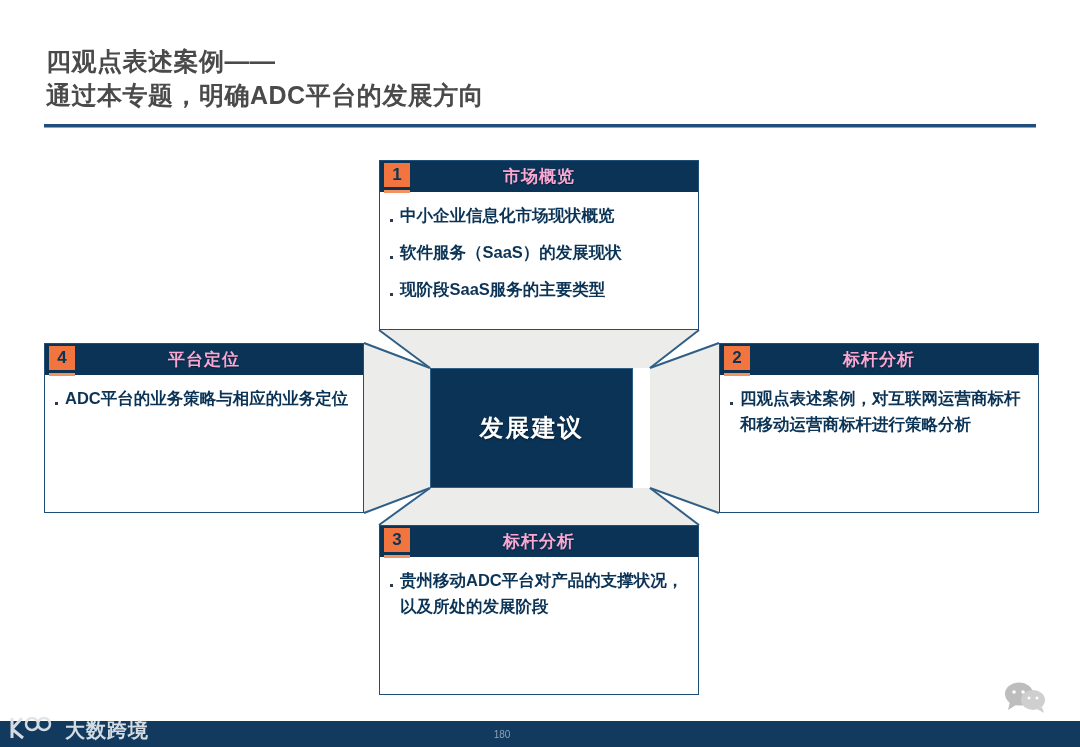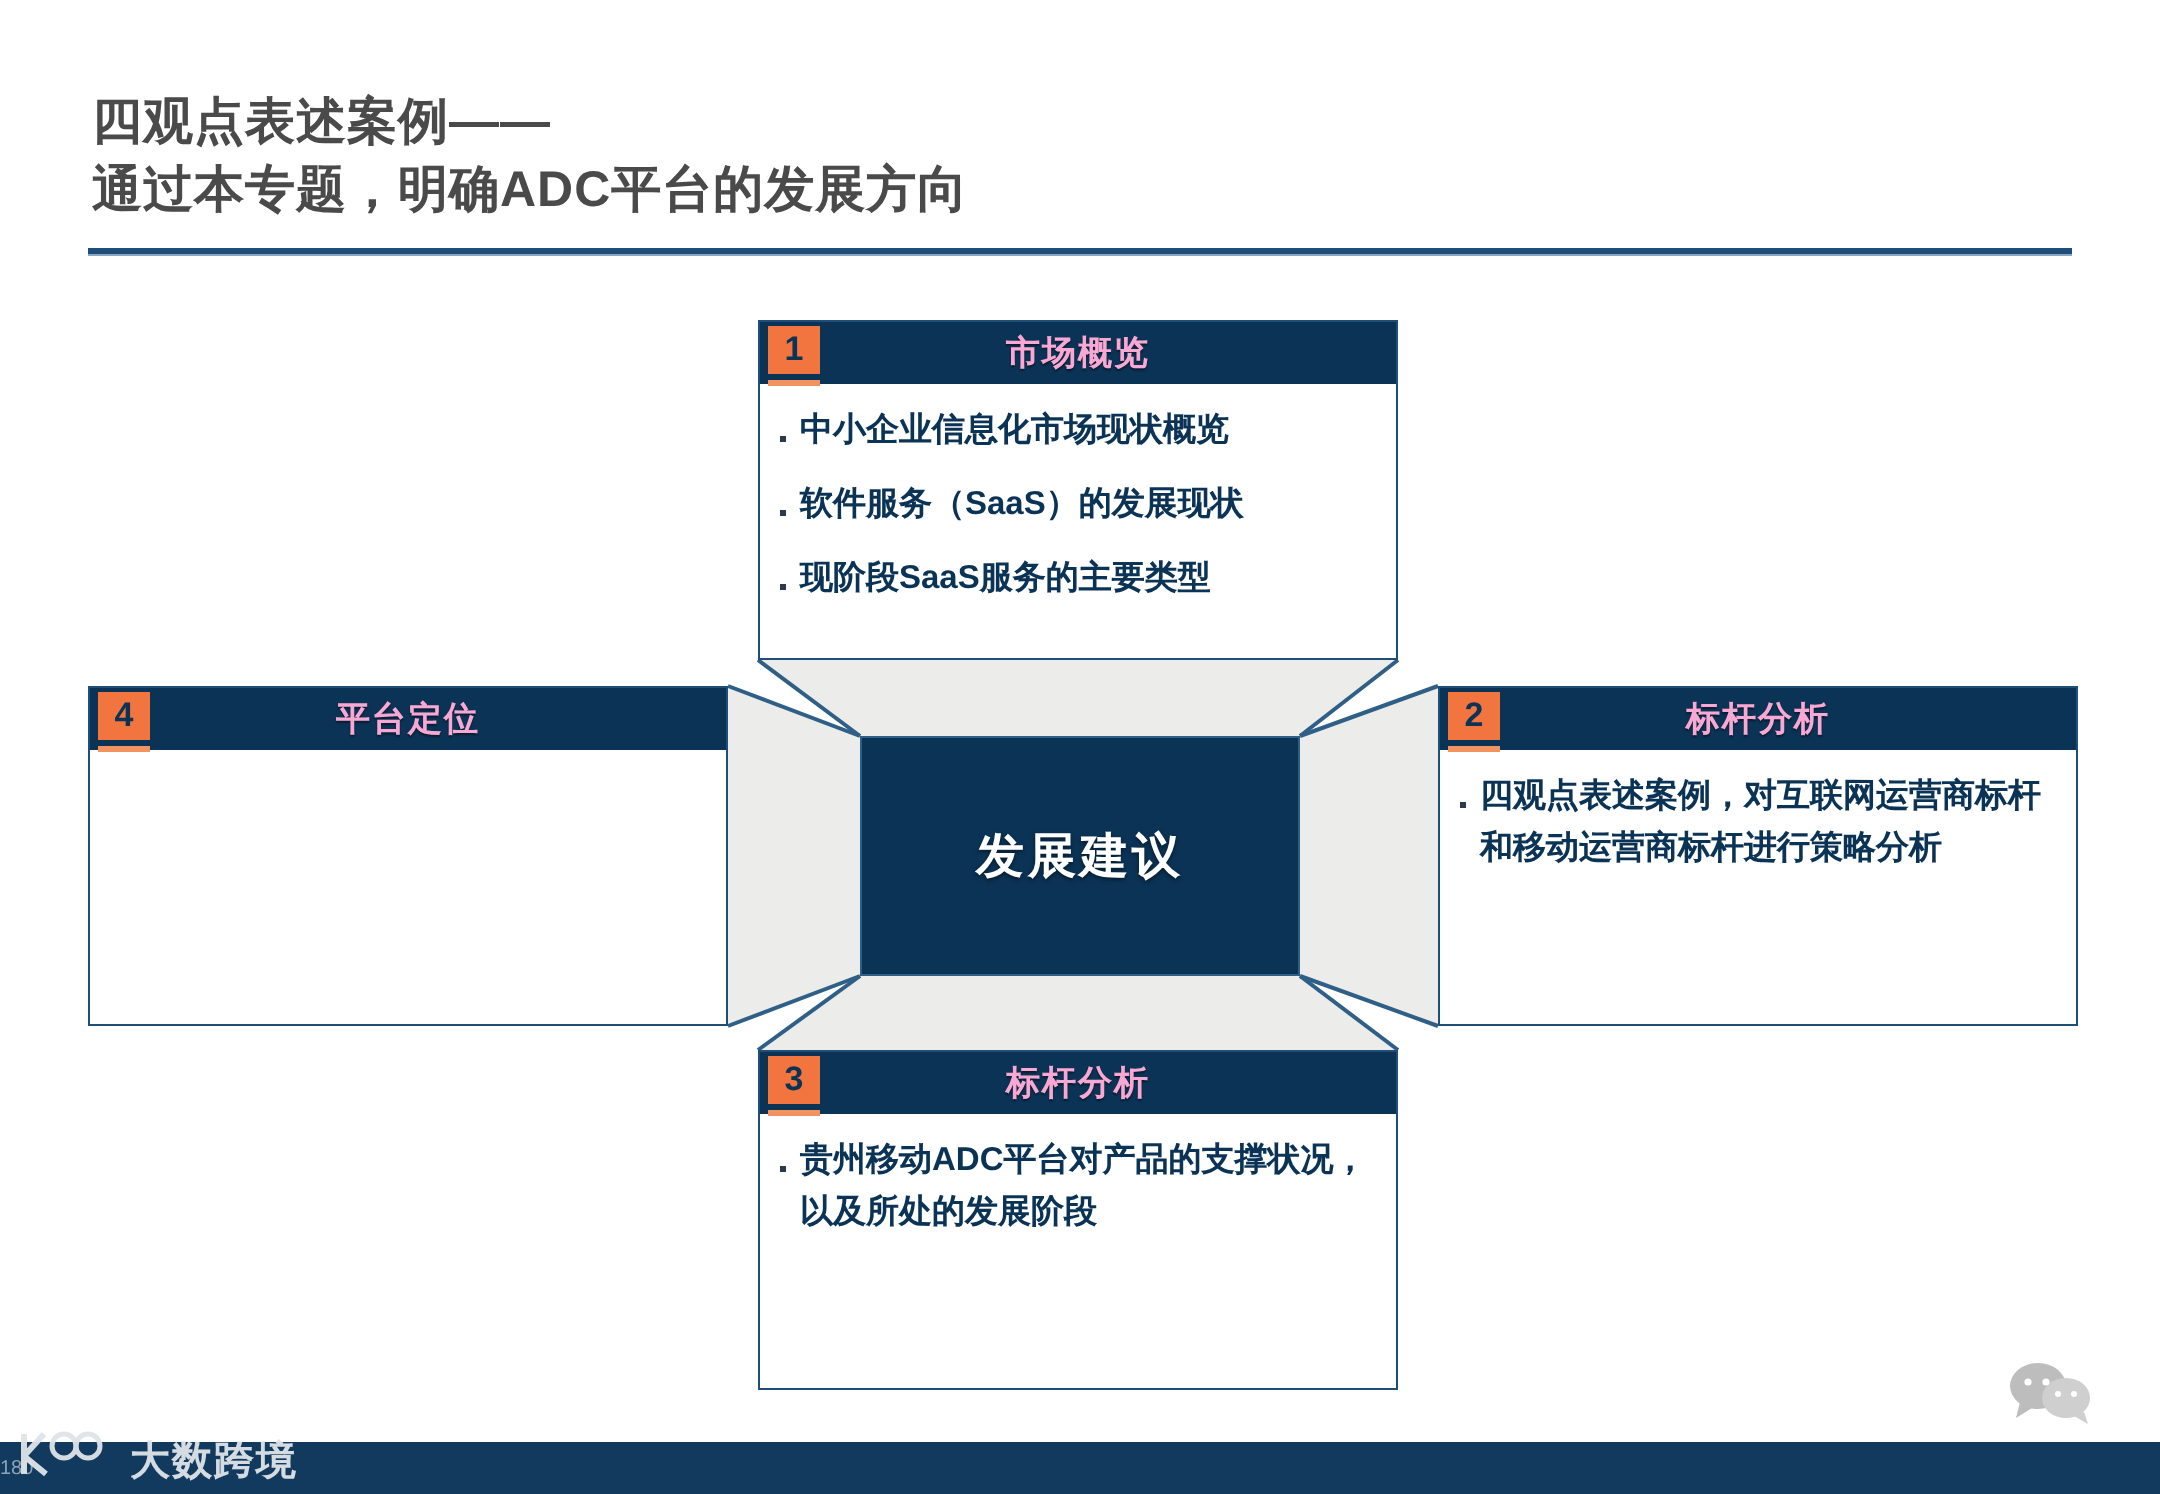--- a/index.html
+++ b/index.html
@@ -279,6 +279,12 @@
       <div class="vbox-head">
         <div class="badge">4</div>
         <div class="vbox-title">平台定位</div>
+      </div>
+      <div class="vbox-body">
+        <div class="bullet-row">
+          <span class="bullet-dot"><i></i></span>
+          <span class="bullet-text">ADC平台的业务策略与相应的业务定位</span>
+        </div>
       </div>
     </div>
 

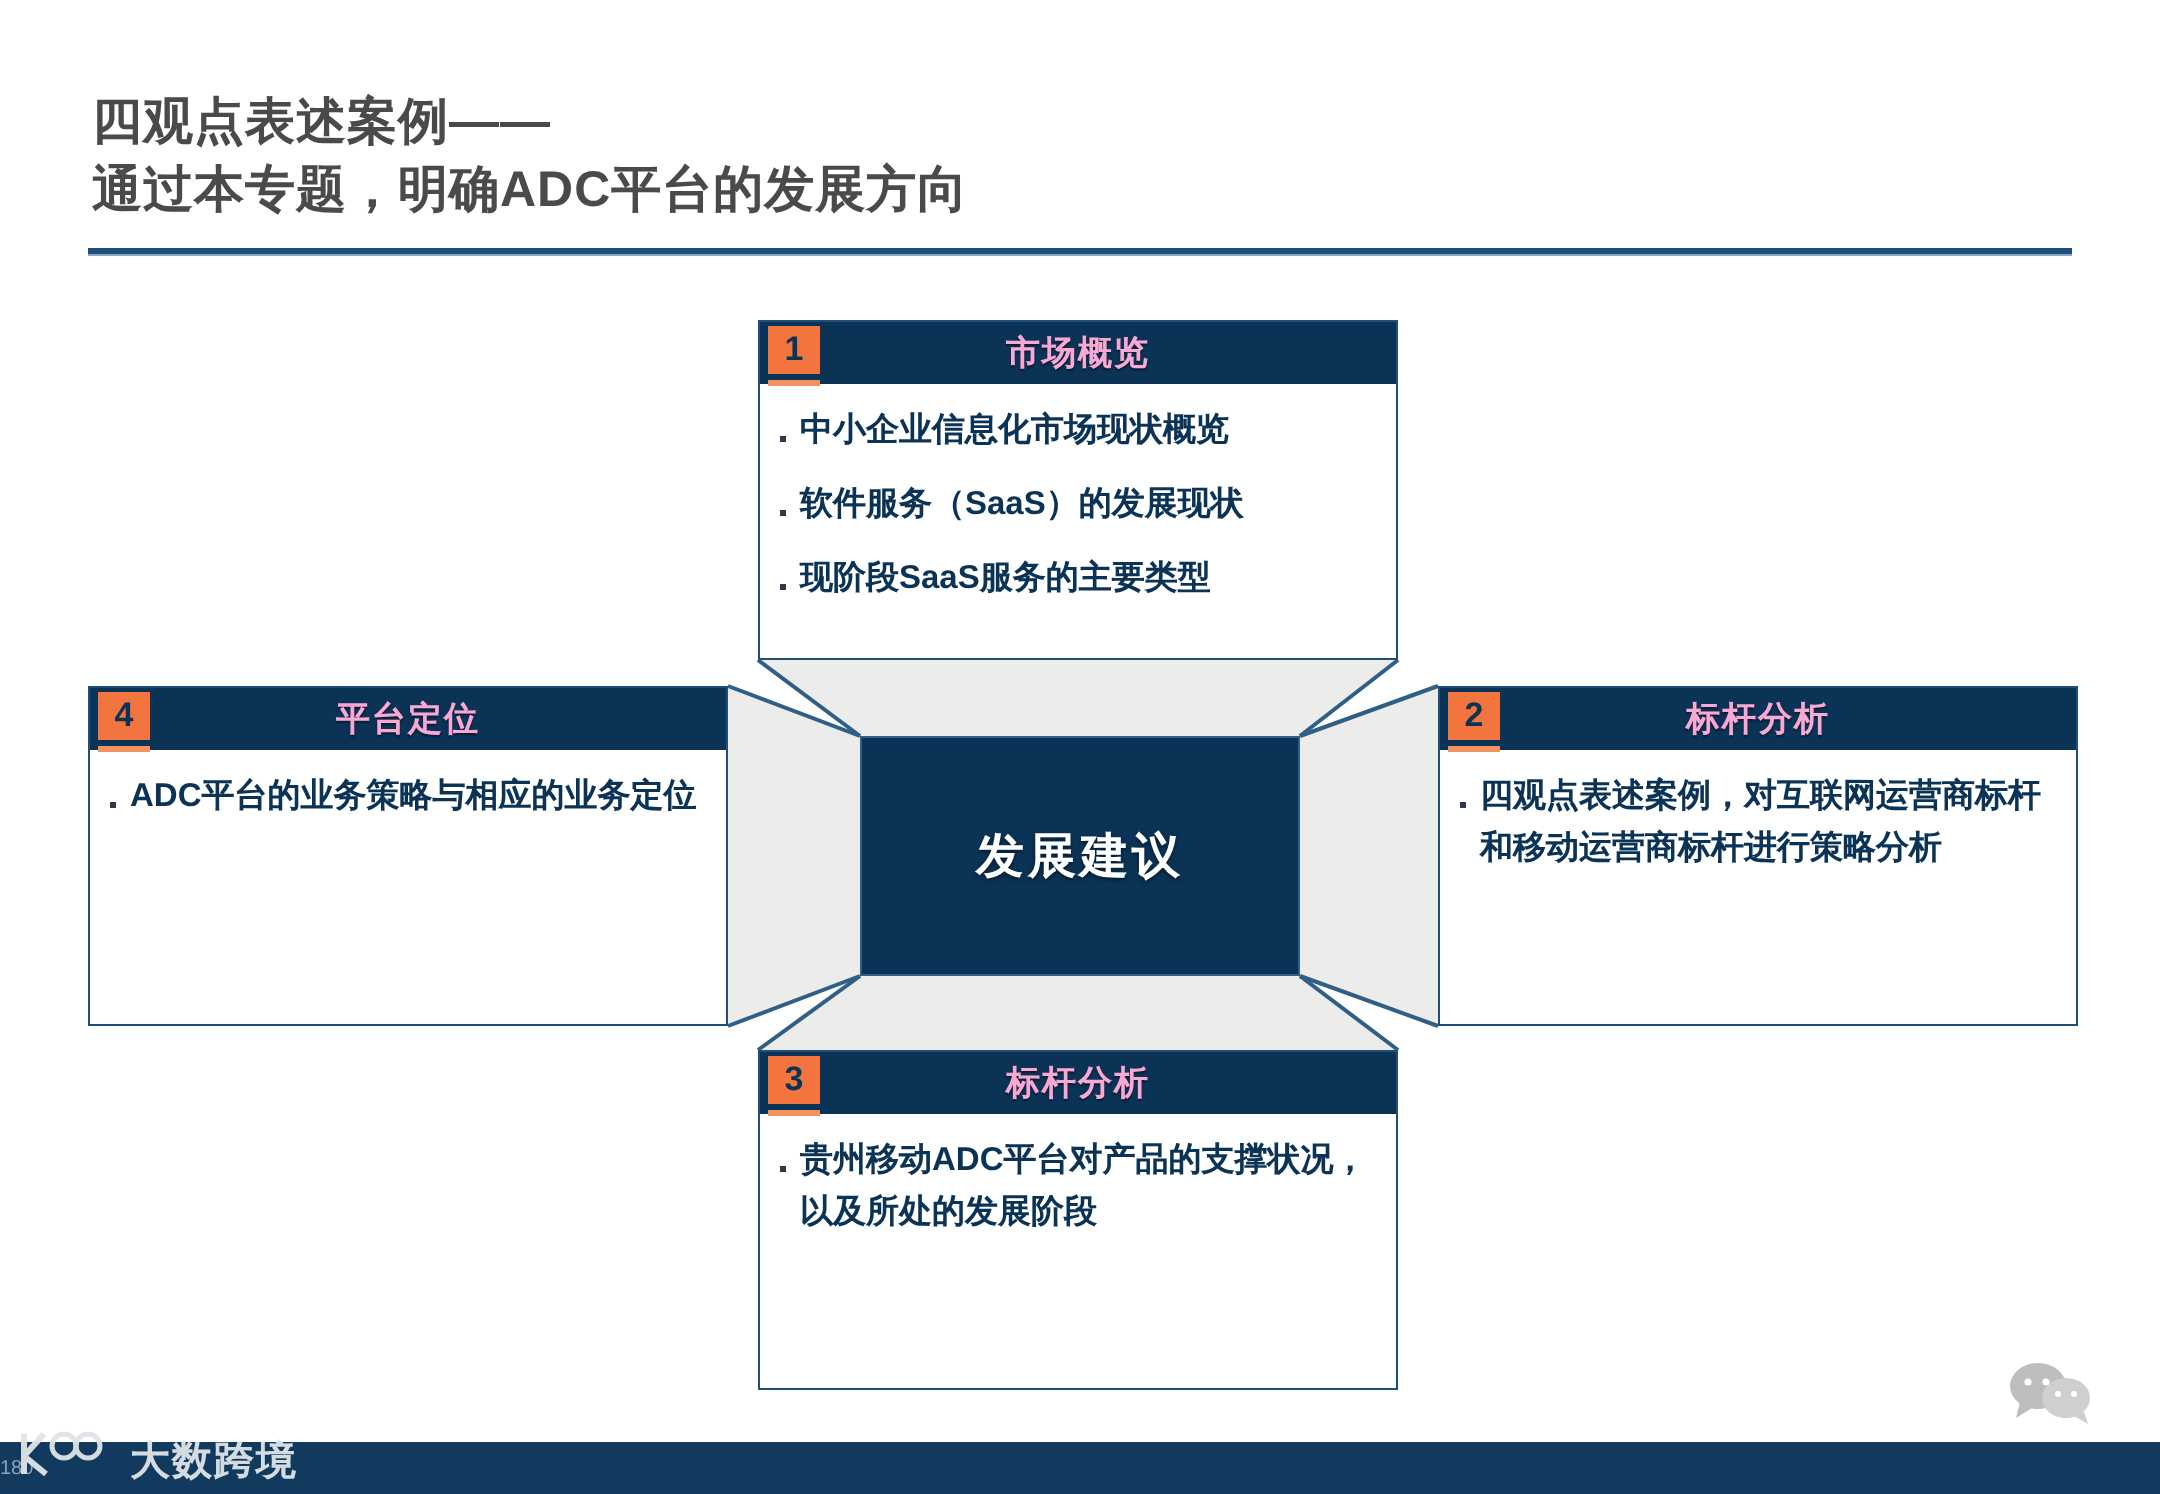--- a/index.html
+++ b/index.html
@@ -151,7 +151,7 @@
     position: absolute;
     left: 430px;
     top: 228px;
-    width: 220px;
+    width: 203px;
     height: 120px;
     background: #0b3356;
     border: 1px solid #2e5f86;

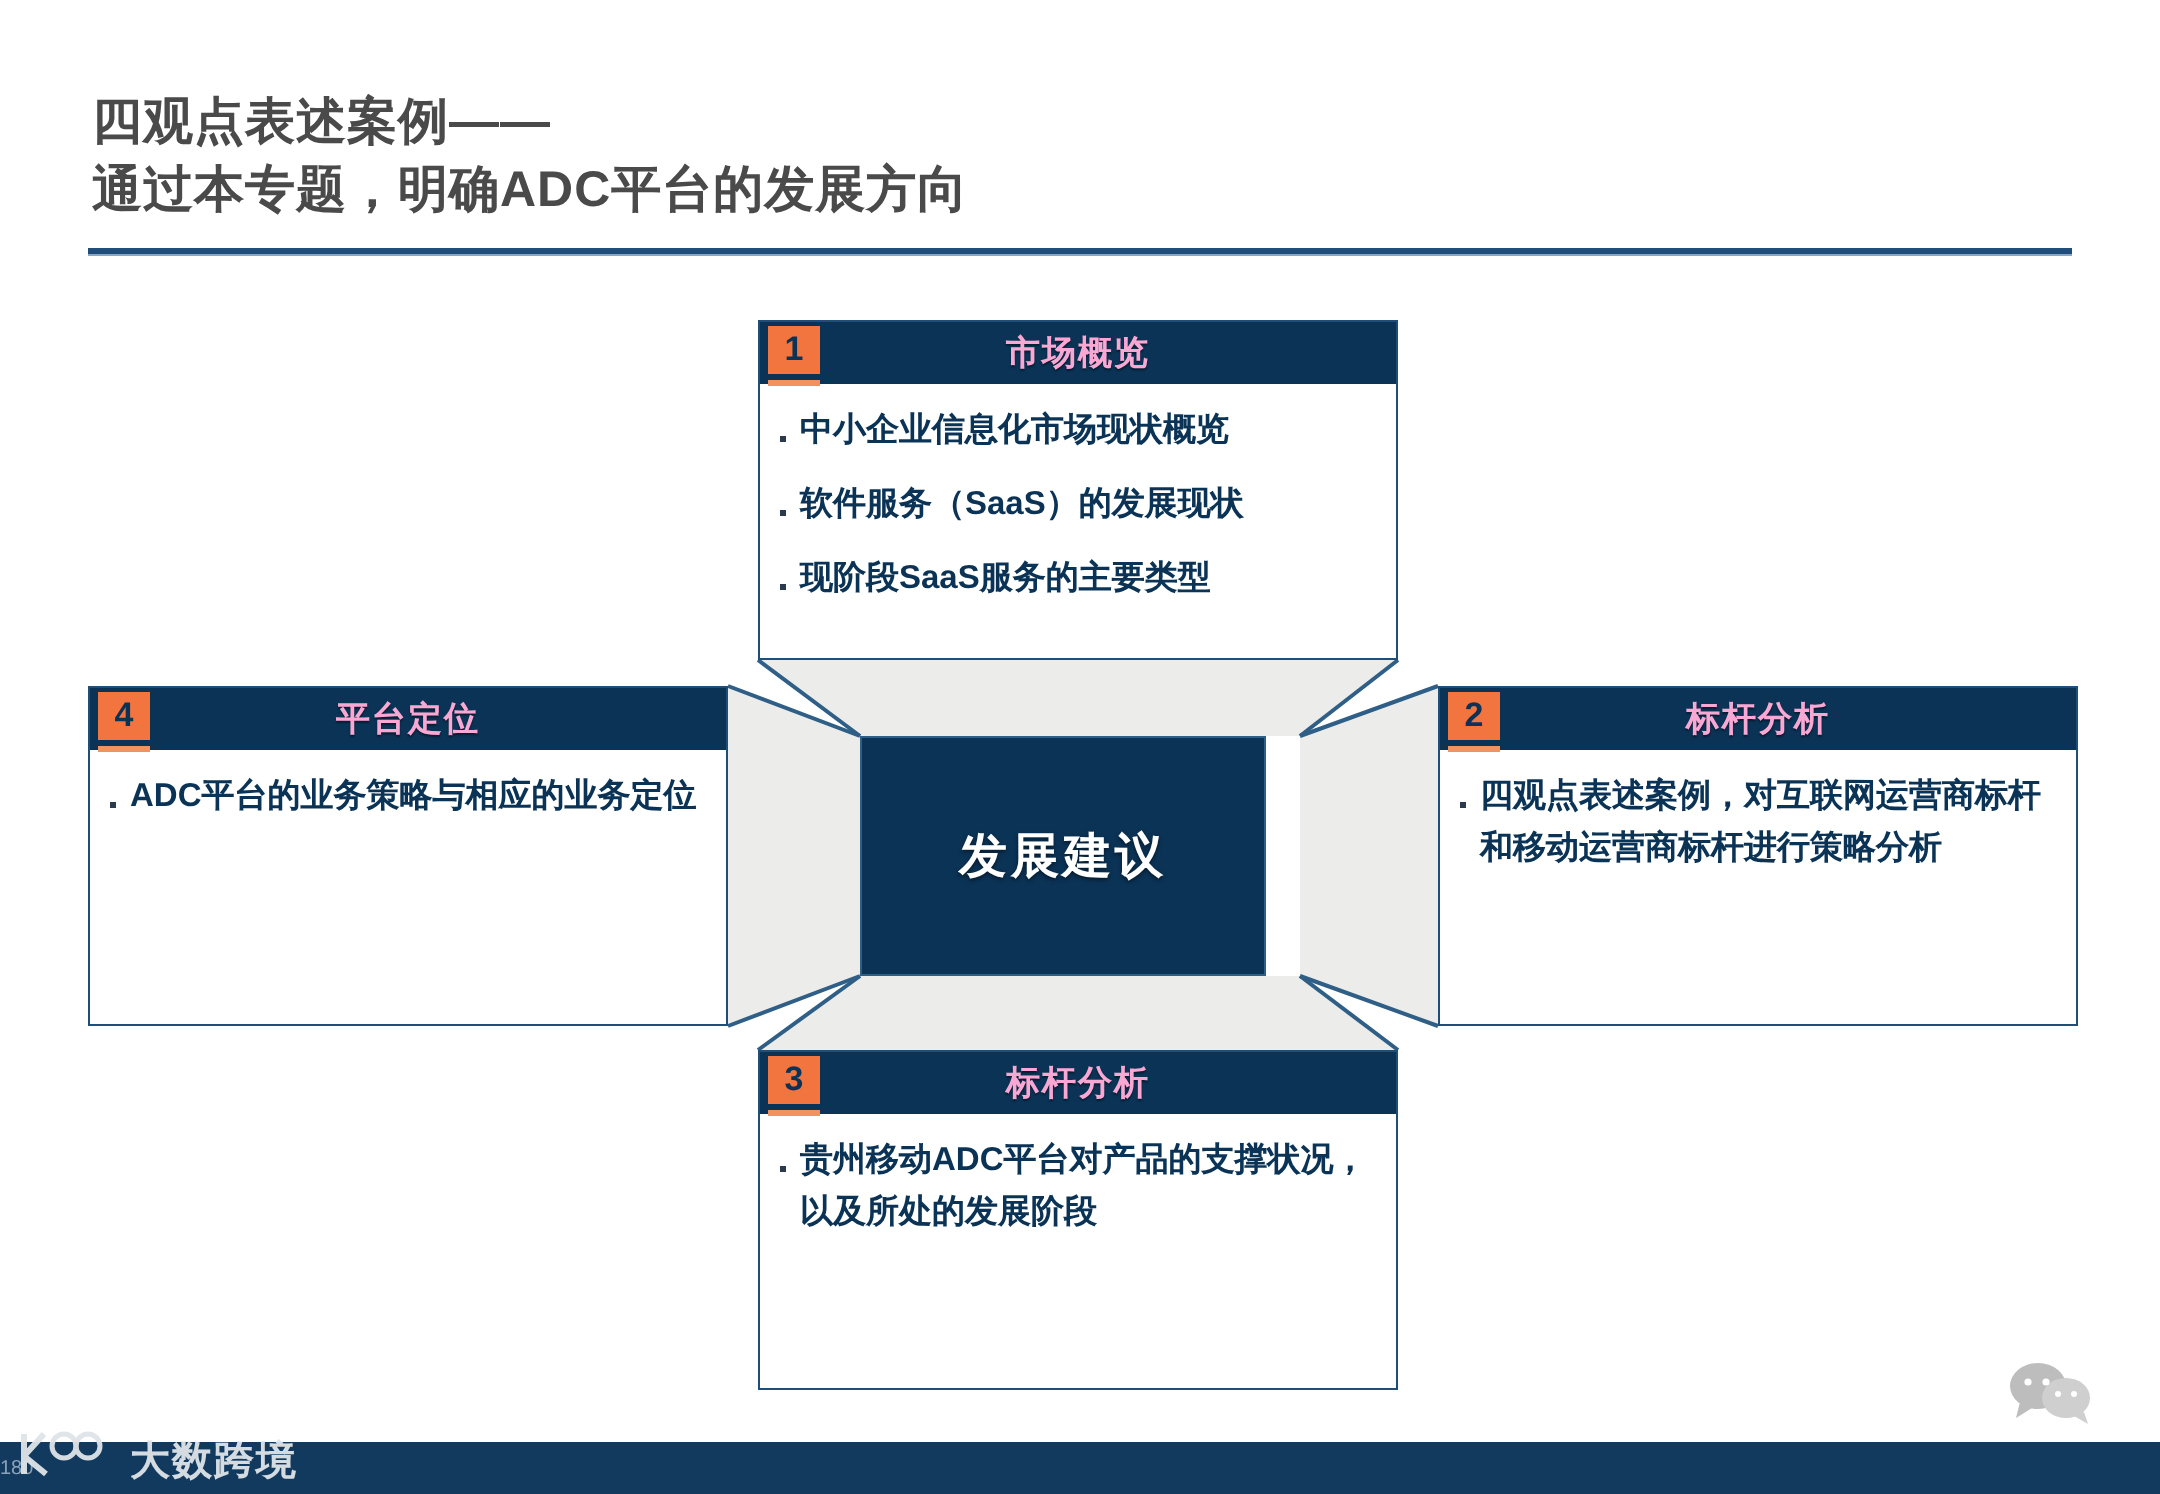--- a/index.html
+++ b/index.html
@@ -182,6 +182,7 @@
     left: 0;
     bottom: 7px;
     width: 1004px;
+    text-align: center;
     color: #8ba2b8;
     font-size: 10px;
   }

